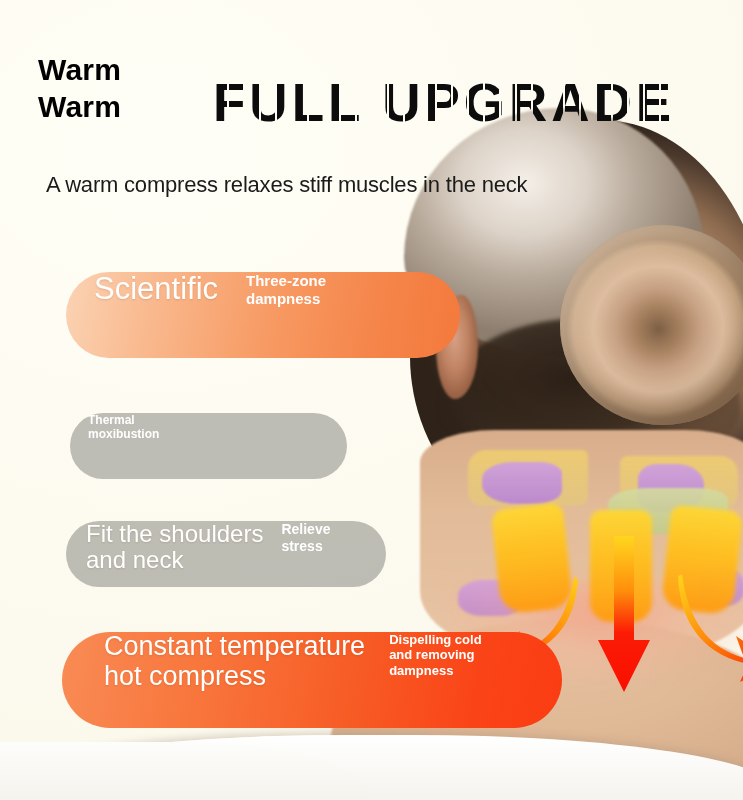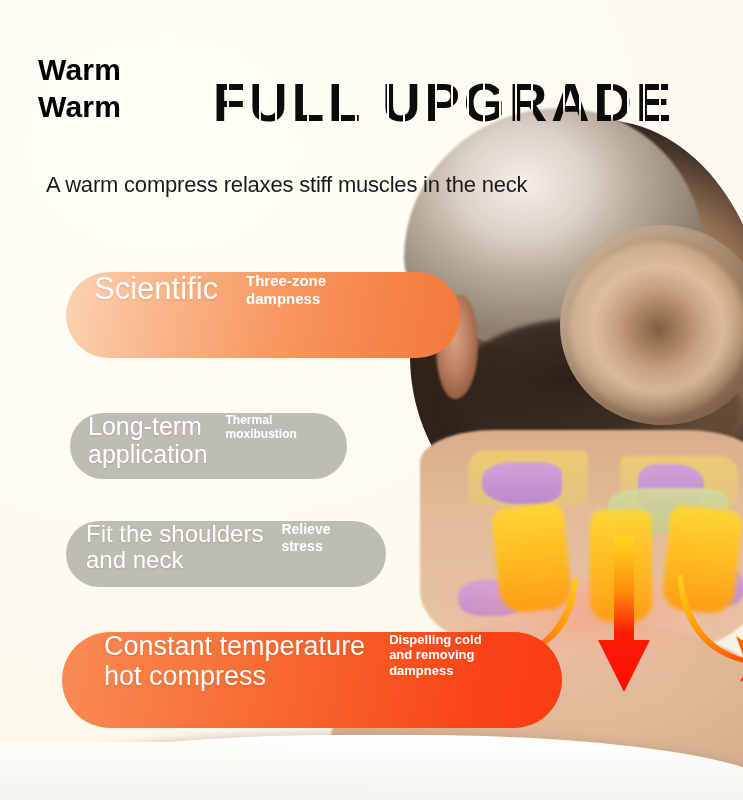--- a/index.html
+++ b/index.html
@@ -371,10 +371,6 @@
   </div>
 
   <div class="badge" id="badge-longterm">
-    <div class="main">
-      <div>Long-term</div>
-      <div>application</div>
-    </div>
     <div class="sub">
       <div>Thermal</div>
       <div>moxibustion</div>

